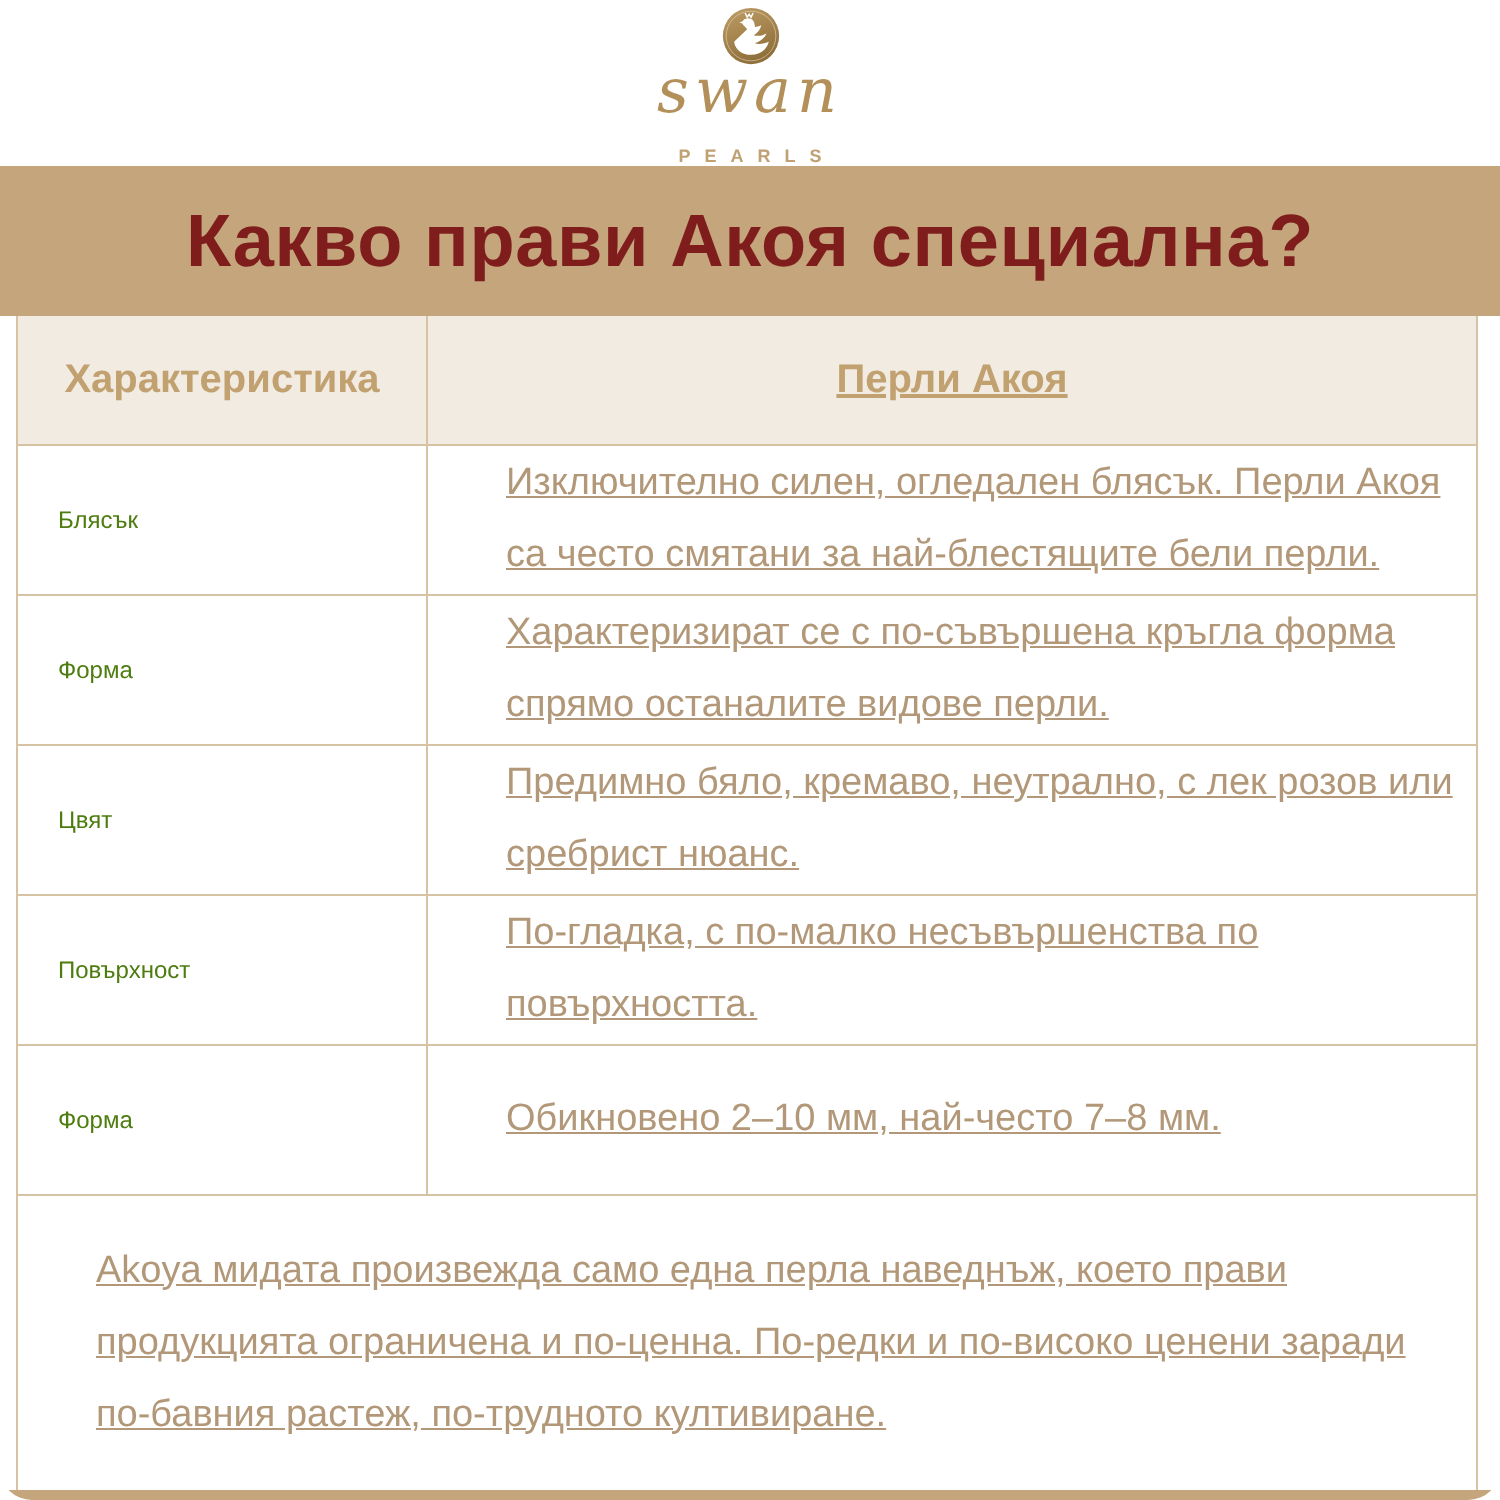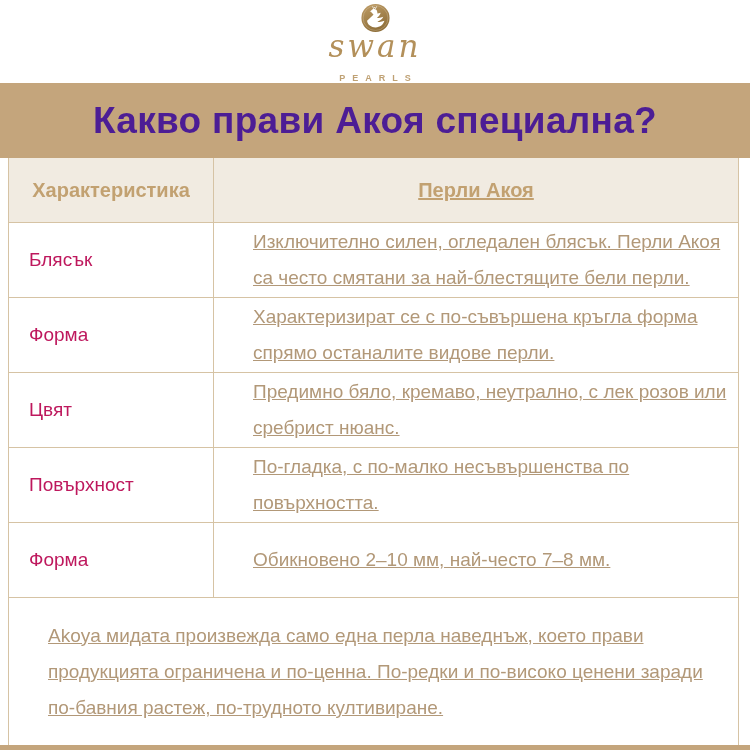--- a/index.html
+++ b/index.html
@@ -8,6 +8,7 @@
     position:relative; width:750px; height:750px; background:#ffffff;
     font-family:"Liberation Sans","DejaVu Sans",sans-serif; overflow:hidden;
     margin:0 auto;
+    border-radius:16px;
   }
   
   .logo {

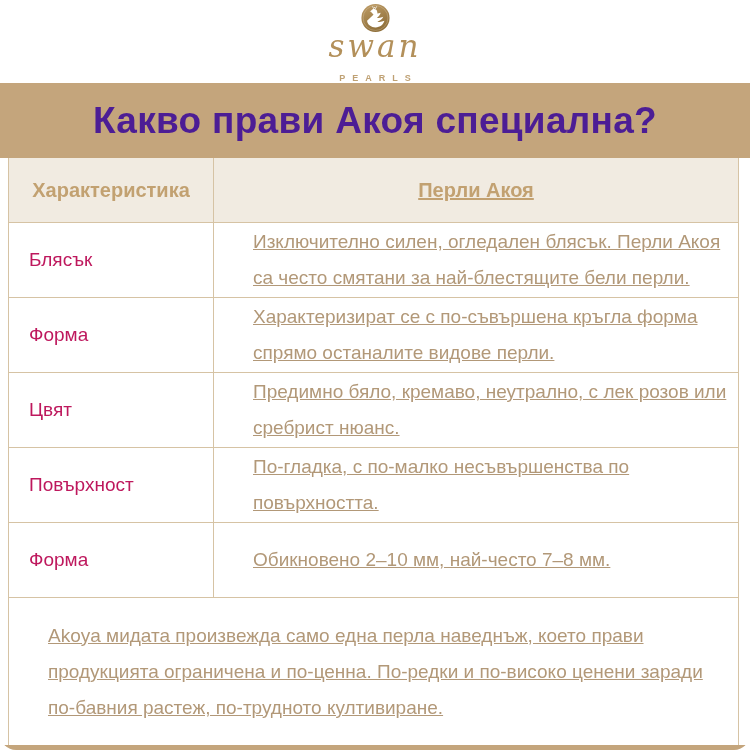--- a/index.html
+++ b/index.html
@@ -31,7 +31,7 @@
     background:#c4a57c; display:flex; align-items:center; justify-content:center;
   }
   .title-band h1 {
-    color:#4c1d95; font-size:37px; font-weight:bold; letter-spacing:0.3px;text-align:right;
+    color:#7f1d1d; font-size:37px; font-weight:bold; letter-spacing:0.3px;text-align:right;
   }
   
   .pearl-table {

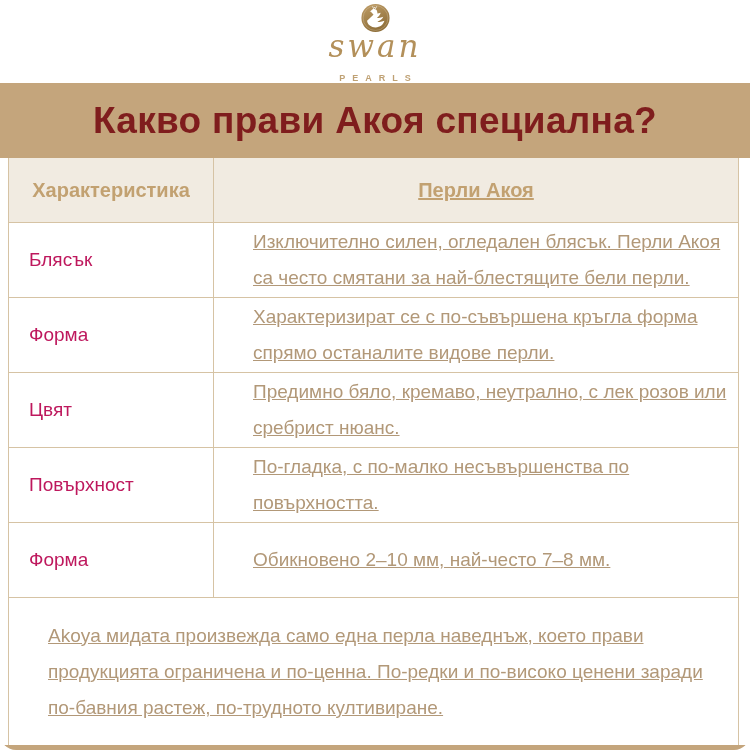--- a/index.html
+++ b/index.html
@@ -49,7 +49,7 @@
   .c-label {
     width:205px; flex:0 0 205px; border-right:1px solid #d6c3a4;
     display:flex; align-items:center; padding-left:20px;
-    color:#be185d; font-size:19px; line-height:24px;
+    color:#4d7c0f; font-size:12px; line-height:24px;
   }
   .c-value {
     flex:1 1 auto; display:flex; align-items:center;

